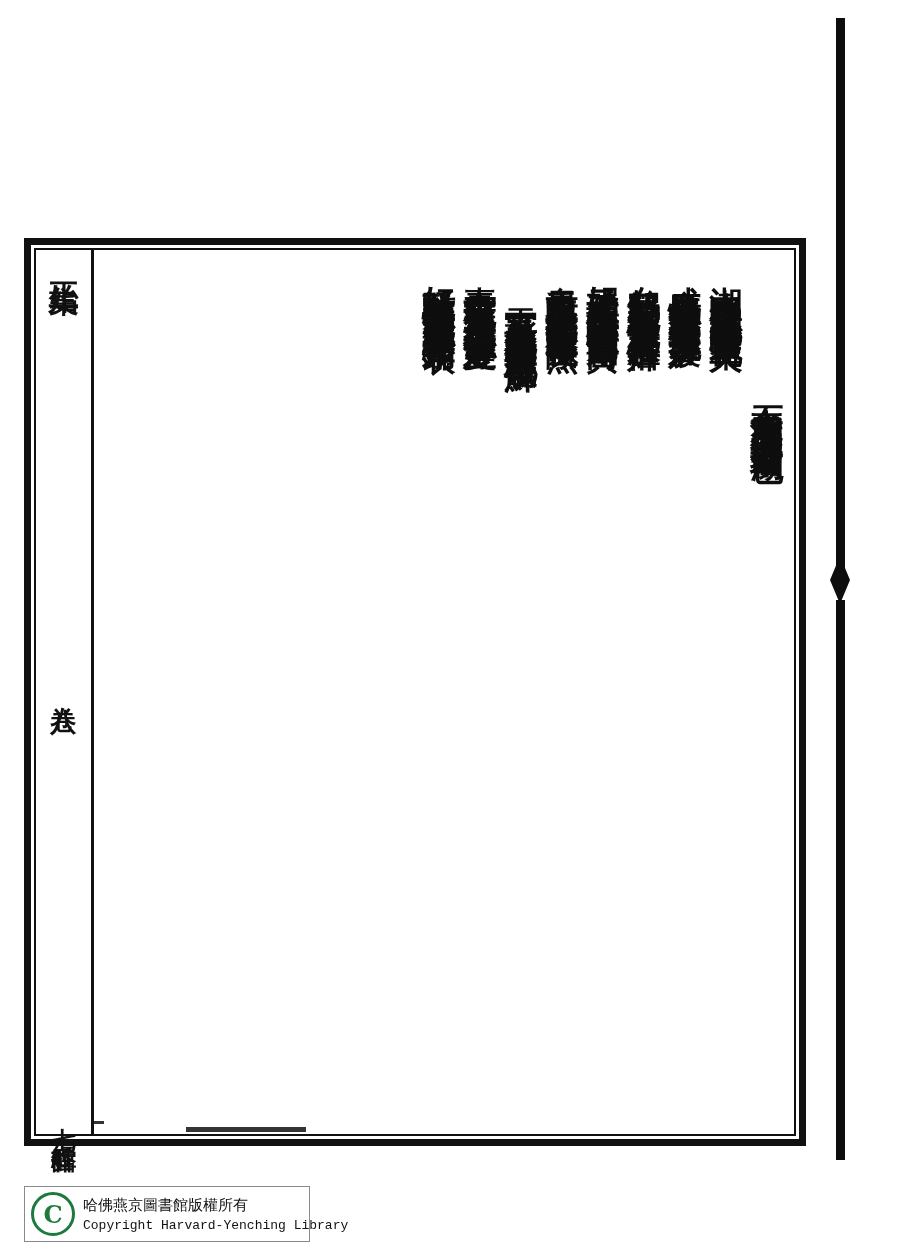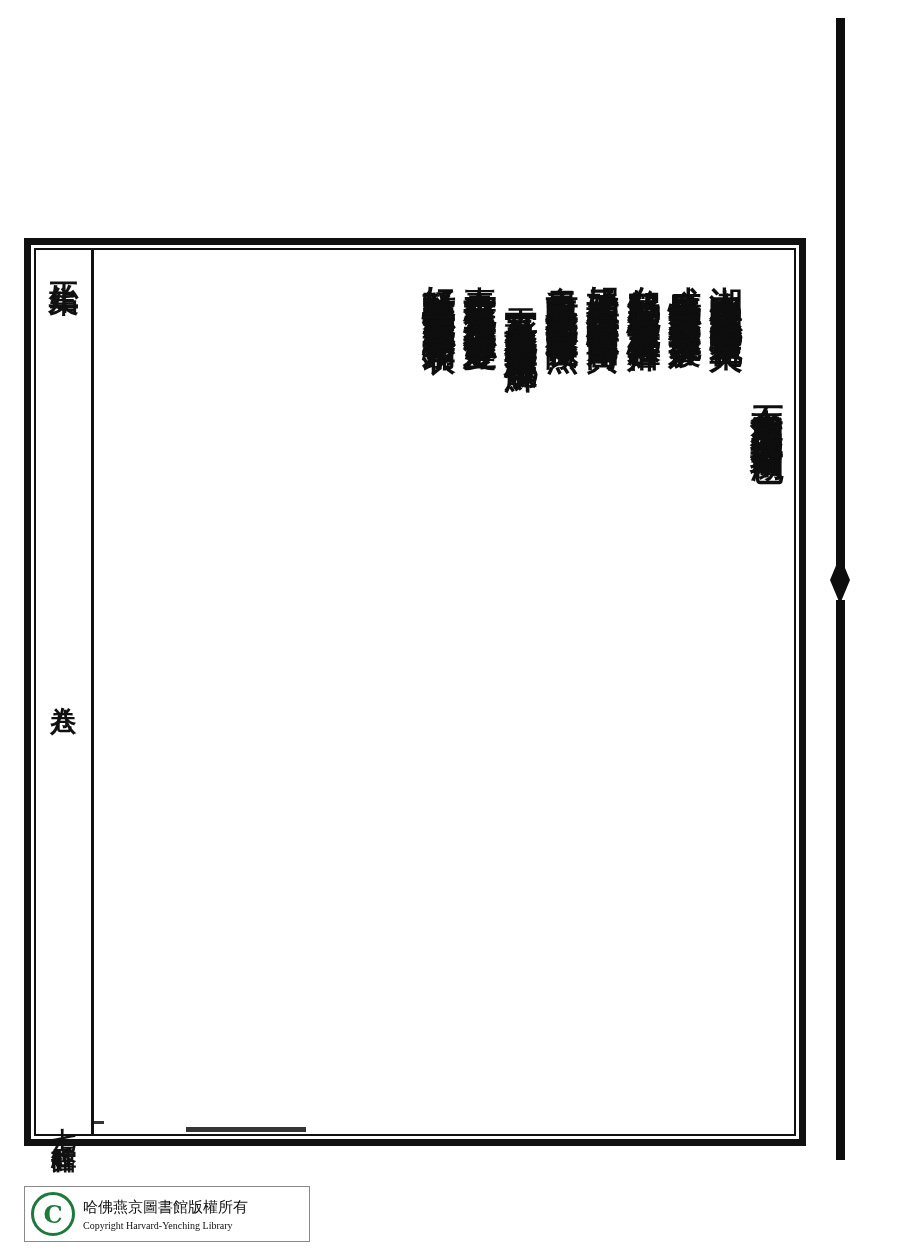--- a/index.html
+++ b/index.html
@@ -191,8 +191,8 @@
     white-space: nowrap;
   }
   #stamp-en {
-    font-family: Liberation Serif, serif;
-    font-size: 10px;
+    font-family: Liberation Mono, monospace;
+    font-size: 13px;
     color: #111;
     white-space: nowrap;
   }

